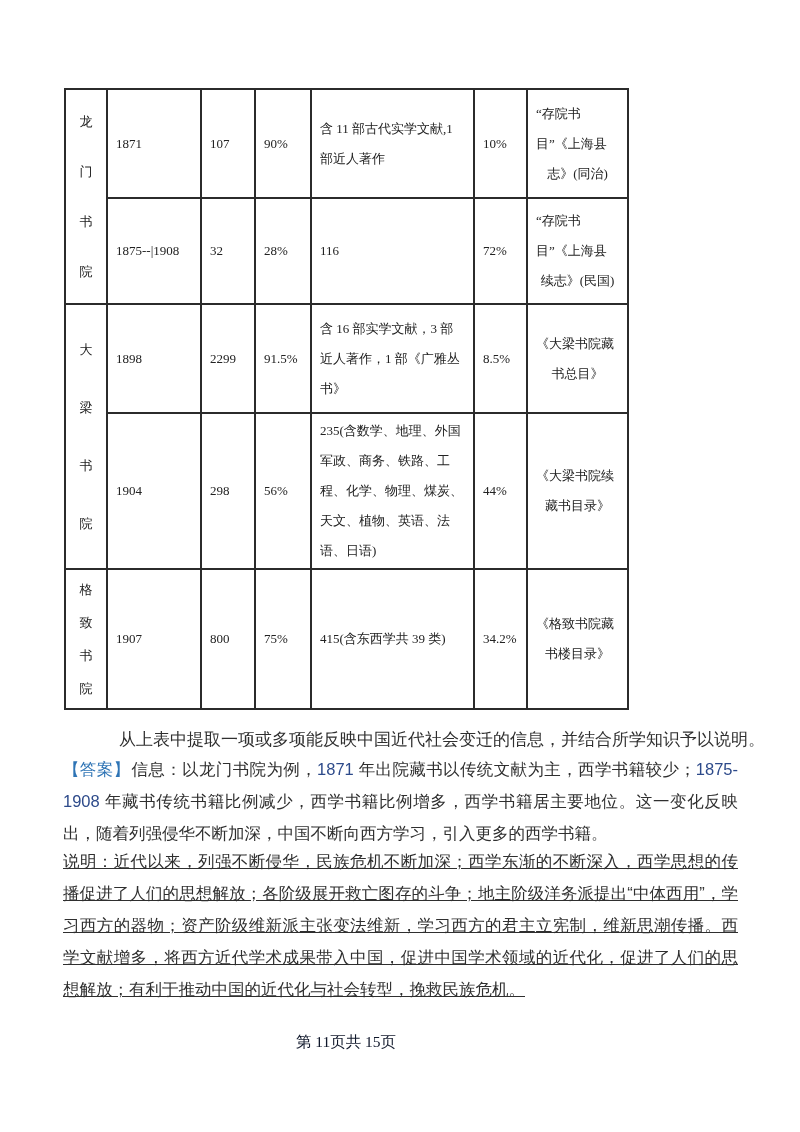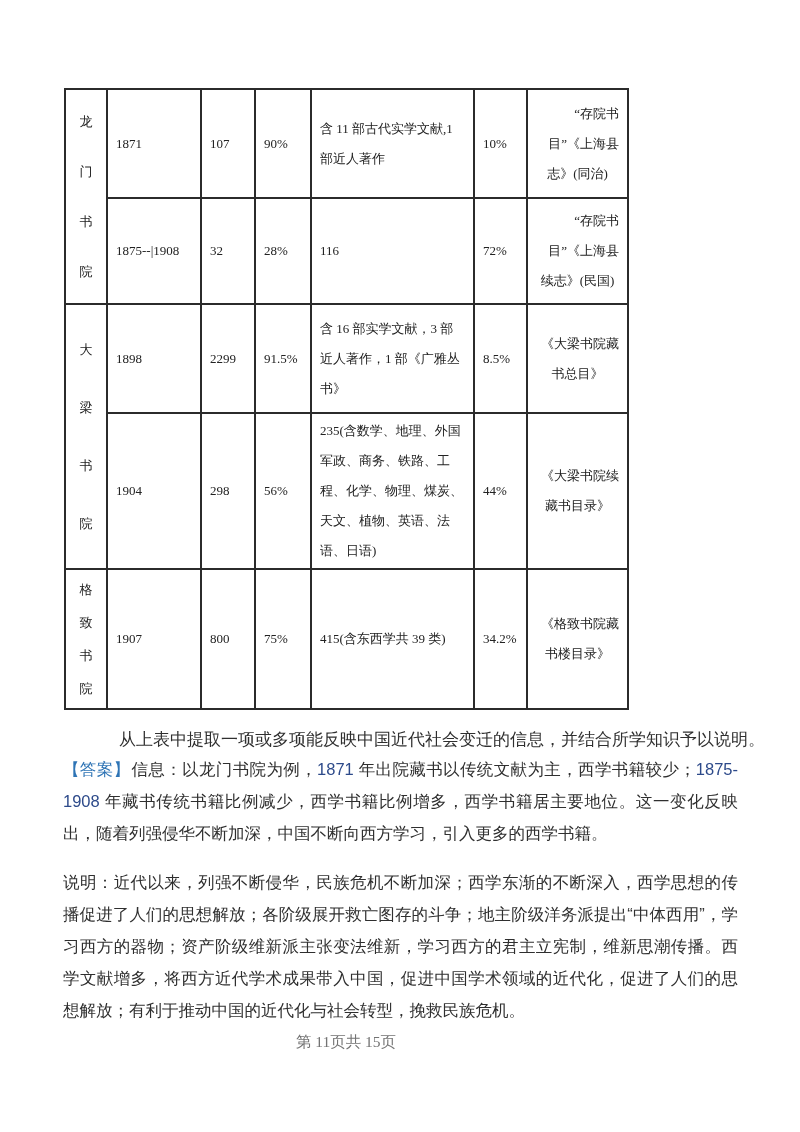--- a/index.html
+++ b/index.html
@@ -39,7 +39,7 @@
   td.pct1{text-align:left;padding-left:9px;}
   td.desc{text-align:left;padding:2px 7px;line-height:31px;}
   td.pct2{text-align:left;padding-left:5px;padding-right:2px;border-radius:6px;}
-  td.source{text-align:right;padding:2px 5px;line-height:33px;text-align-last:center;}
+  td.source{text-align:left;padding:2px 5px;line-height:33px;text-align-last:center;}
   tr.r1{height:109px;} tr.r2{height:106px;} tr.r3{height:109px;}
   tr.r4{height:148px;} tr.r5{height:140px;}
   

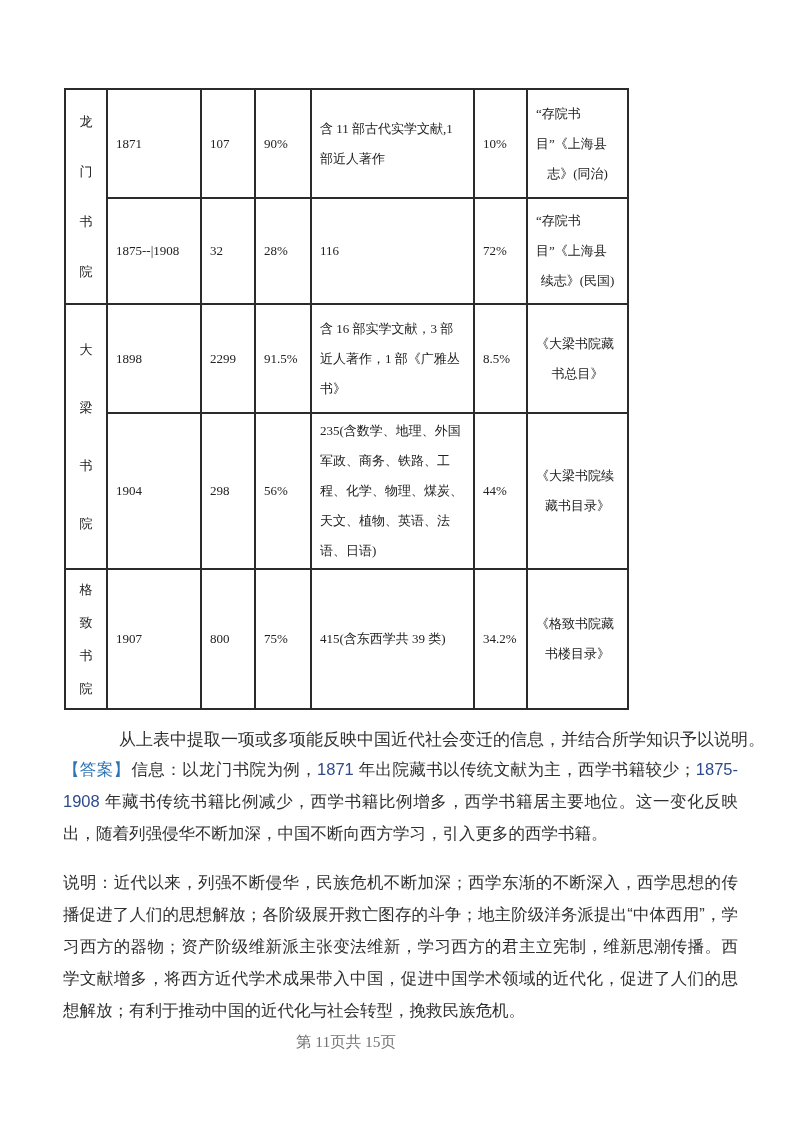--- a/index.html
+++ b/index.html
@@ -62,9 +62,10 @@
   .answer-label{color:var(--c-label,#2E74B5);margin-right:1px;}
   .answer-p1 .num, .answer-p2 .num{color:var(--c-num,#2d4a8a);}
   .answer-p2{
-    position:absolute;left:63px;top:866px;width:675px;
+    position:absolute;left:63px;top:845px;width:675px;
     font-size:16.5px;line-height:32px;
     text-align:justify;
+    text-decoration:underline;
   }
   .page-footer{
     position:absolute;left:0;top:1030px;width:692px;

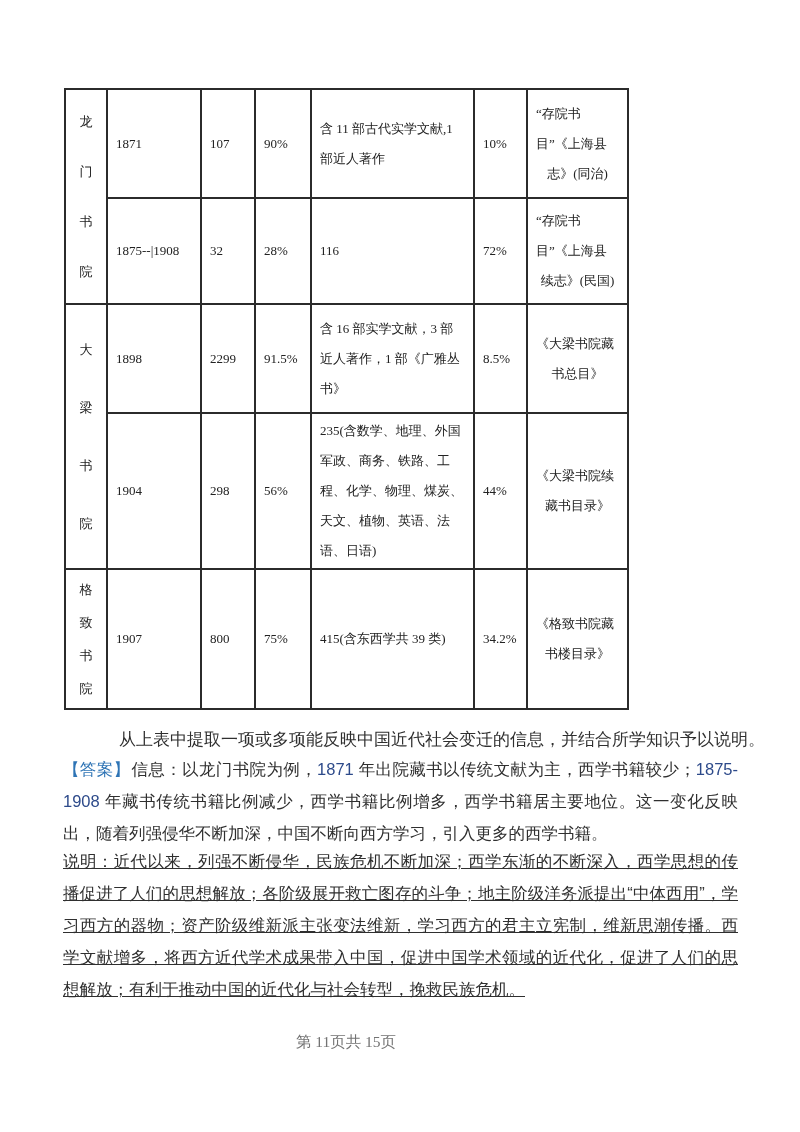--- a/index.html
+++ b/index.html
@@ -70,7 +70,7 @@
   .page-footer{
     position:absolute;left:0;top:1030px;width:692px;
     text-align:center;
-    font-size:15.5px;line-height:24px;color:#737373;
+    font-size:15.5px;line-height:24px;color:#0f172a;
     font-family:"Liberation Serif", serif;
   }
 </style>

